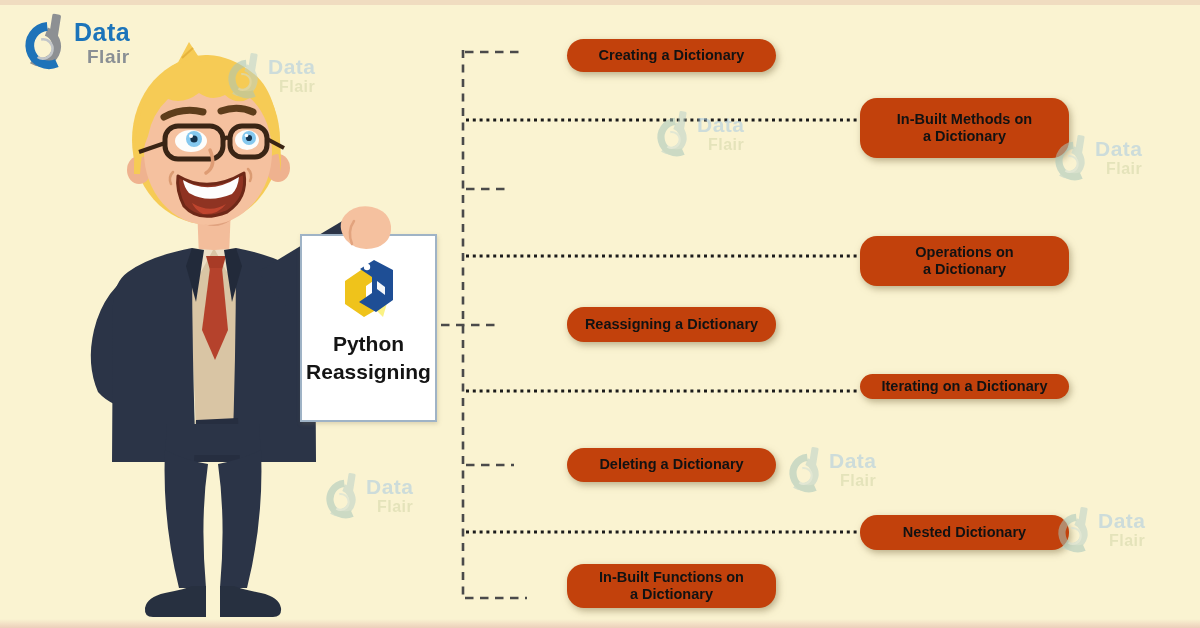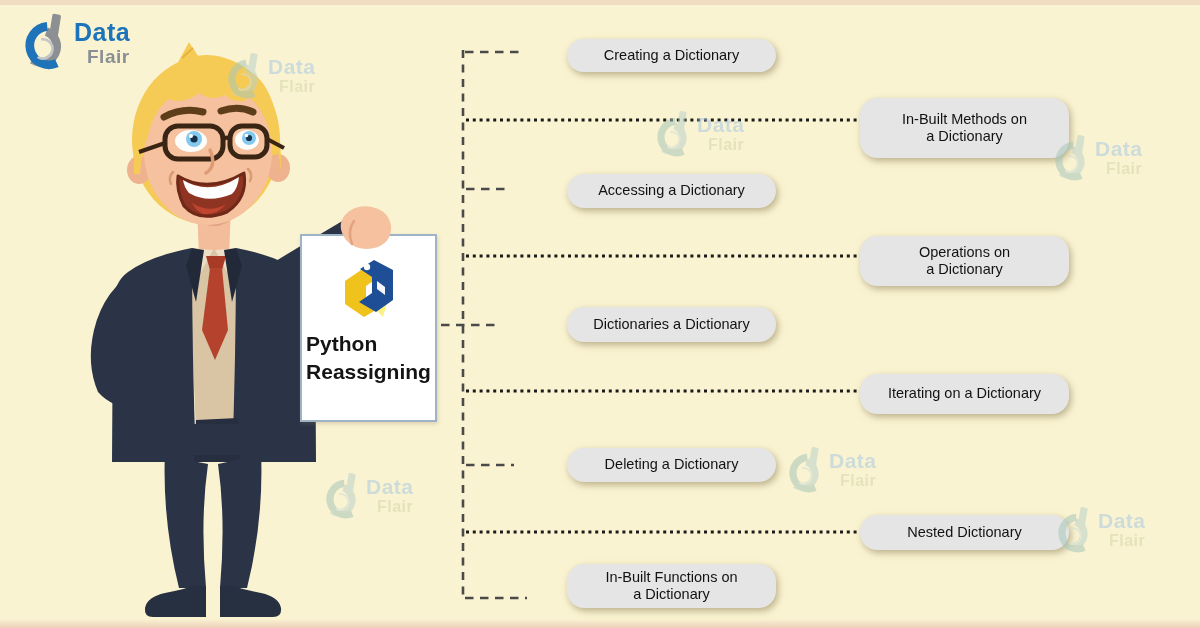--- a/index.html
+++ b/index.html
@@ -33,9 +33,9 @@
 
   
   .topic{
-    position:absolute;width:209px;background:#e5e5e5;border-radius:17px;
+    position:absolute;width:209px;background:#c2410c;border-radius:17px;
     display:flex;align-items:center;justify-content:center;text-align:center;
-    font-weight:normal;font-size:14.5px;line-height:1.2;color:#121212;
+    font-weight:bold;font-size:14.5px;line-height:1.2;color:#121212;
     white-space:pre-line;z-index:4;
     box-shadow:2px 3px 7px rgba(135,120,80,.55);
   }

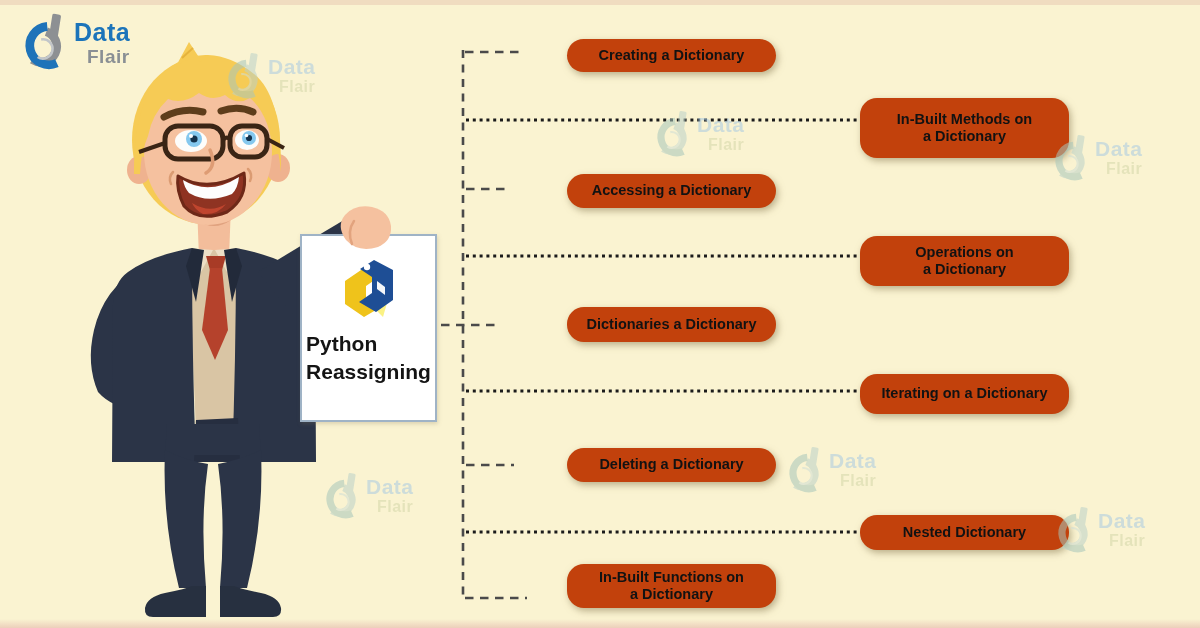--- a/index.html
+++ b/index.html
@@ -169,7 +169,6 @@
   <div class="topic" style="left:567px;top:39px;height:33px">Creating a Dictionary</div>
   <div class="topic" style="left:860px;top:98px;height:60px">In-Built Methods on
 a Dictionary</div>
-  <div class="topic" style="left:567px;top:174px;height:34px">Accessing a Dictionary</div>
   <div class="topic" style="left:860px;top:236px;height:50px">Operations on
 a Dictionary</div>
   <div class="topic" style="left:567px;top:307px;height:35px">Dictionaries a Dictionary</div>

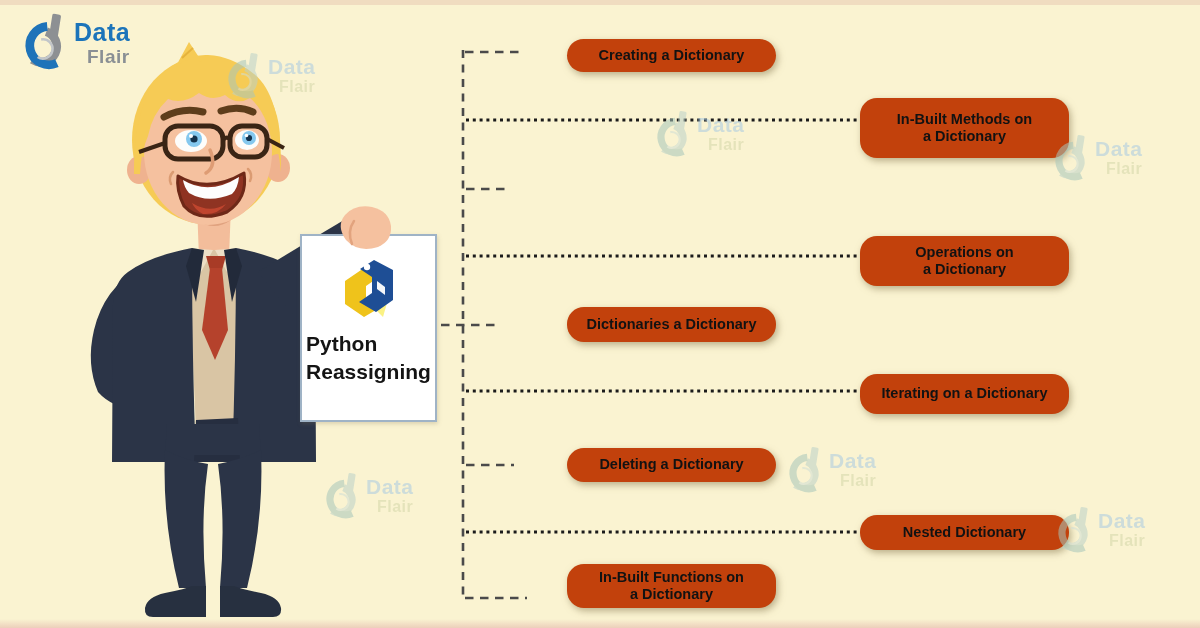--- a/index.html
+++ b/index.html
@@ -171,7 +171,7 @@
 a Dictionary</div>
   <div class="topic" style="left:860px;top:236px;height:50px">Operations on
 a Dictionary</div>
-  <div class="topic" style="left:567px;top:307px;height:35px">Dictionaries a Dictionary</div>
+  <div class="topic" style="left:567px;top:307px;height:35px">Reassigning a Dictionary</div>
   <div class="topic" style="left:860px;top:374px;height:40px">Iterating on a Dictionary</div>
   <div class="topic" style="left:860px;top:515px;height:35px">Nested Dictionary</div>
   <div class="topic" style="left:567px;top:448px;height:34px">Deleting a Dictionary</div>

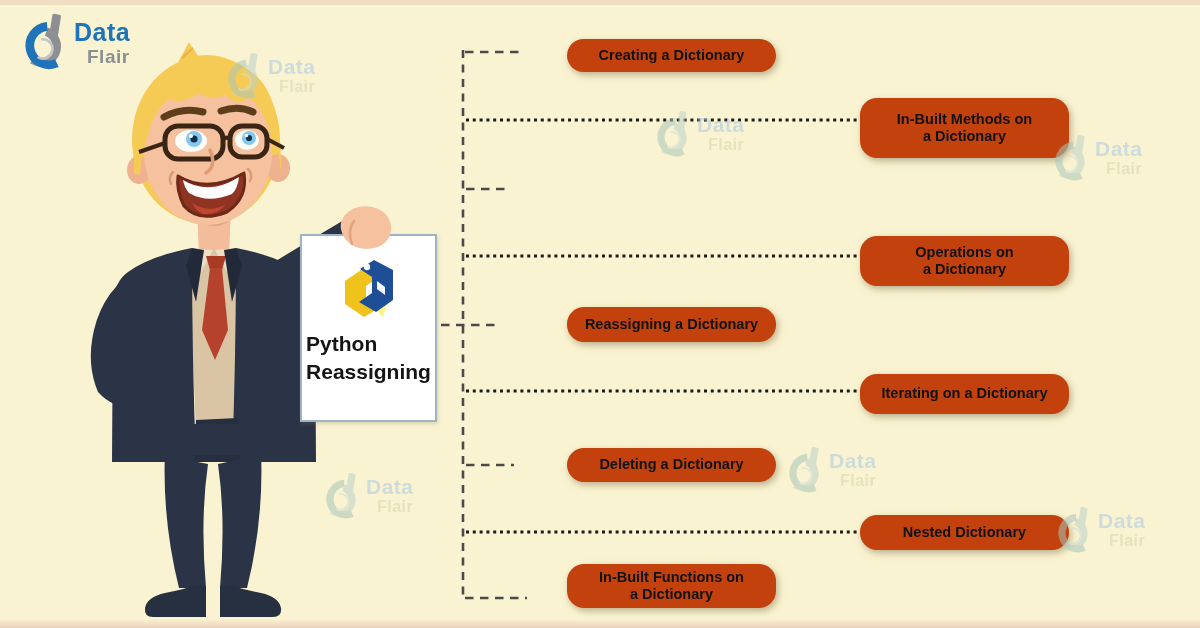--- a/index.html
+++ b/index.html
@@ -48,7 +48,7 @@
     box-shadow:1px 2px 4px rgba(130,120,90,.25);
   }
   .sign-logo{margin-top:22px;}
-  .sign-text{margin-top:8px;text-align:left;font-weight:bold;color:#141414;
+  .sign-text{margin-top:8px;text-align:center;font-weight:bold;color:#141414;
     font-size:21px;line-height:1.32;}
 
   .char{z-index:1;}

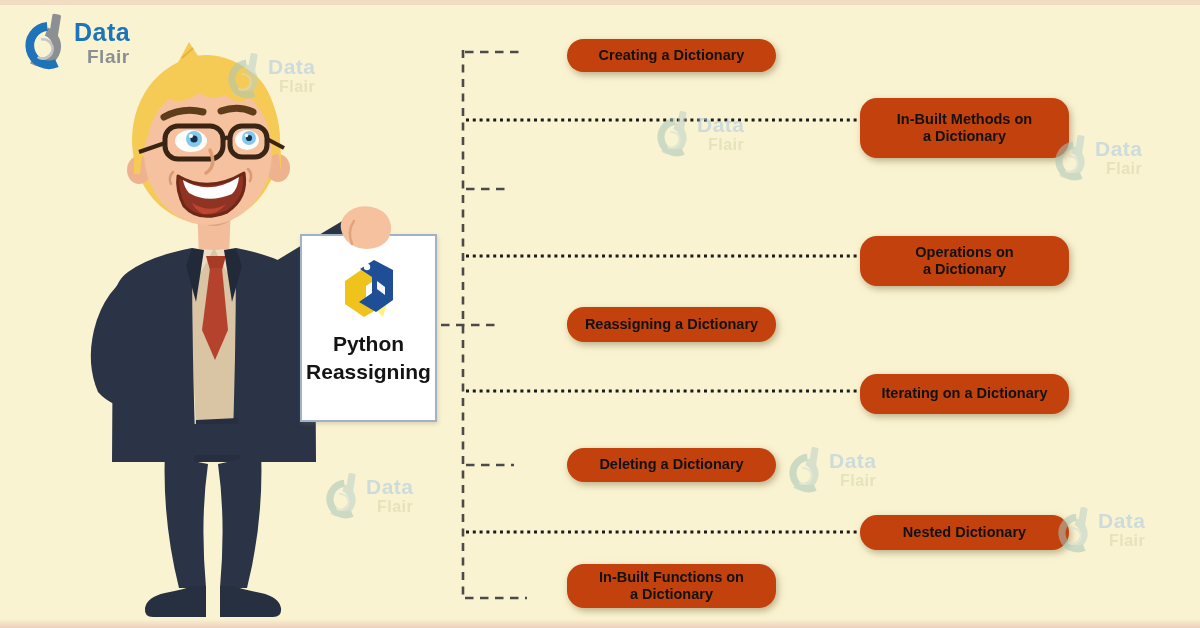--- a/index.html
+++ b/index.html
@@ -172,7 +172,7 @@
   <div class="topic" style="left:860px;top:236px;height:50px">Operations on
 a Dictionary</div>
   <div class="topic" style="left:567px;top:307px;height:35px">Reassigning a Dictionary</div>
-  <div class="topic" style="left:860px;top:374px;height:40px">Iterating on a Dictionary</div>
+  <div class="topic" style="left:860px;top:374px;height:25px">Iterating on a Dictionary</div>
   <div class="topic" style="left:860px;top:515px;height:35px">Nested Dictionary</div>
   <div class="topic" style="left:567px;top:448px;height:34px">Deleting a Dictionary</div>
   <div class="topic" style="left:567px;top:564px;height:44px">In-Built Functions on

